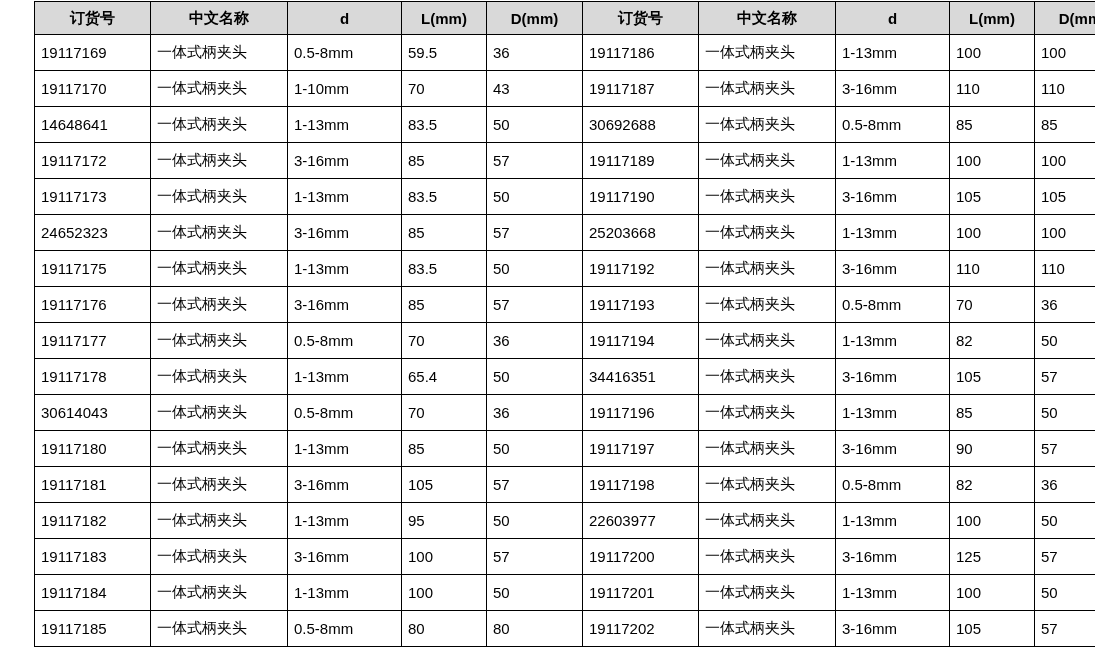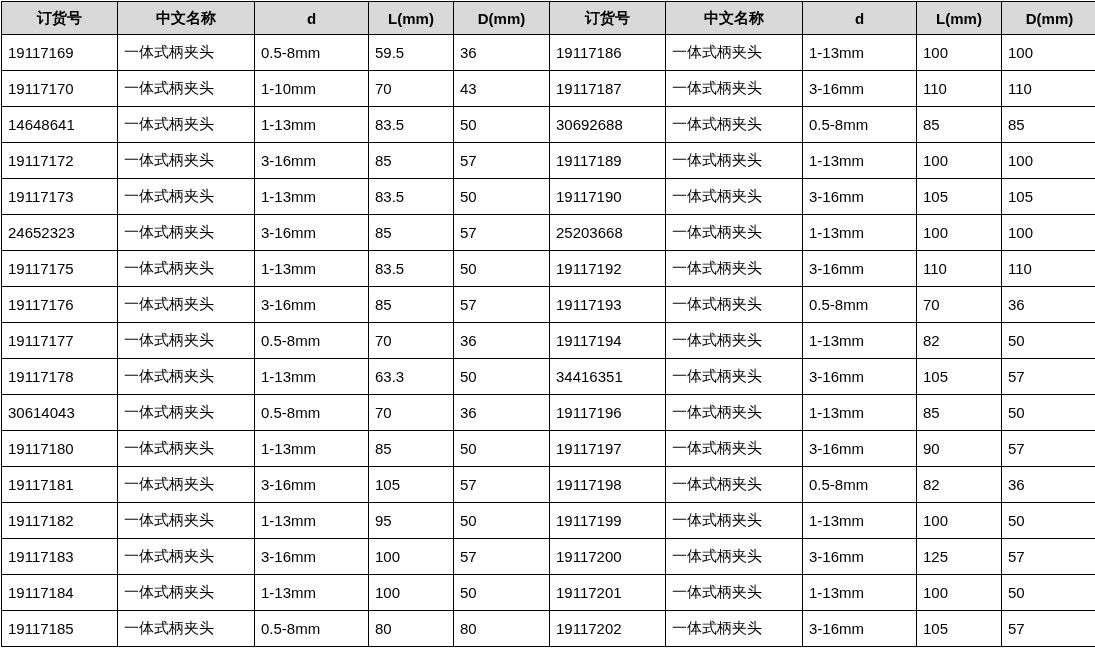--- a/index.html
+++ b/index.html
@@ -18,6 +18,7 @@
     height: 665px;
     box-sizing: border-box;
     background: #ffffff;
+    padding-left: 33px;
   }
   table.spec {
     border-collapse: collapse;

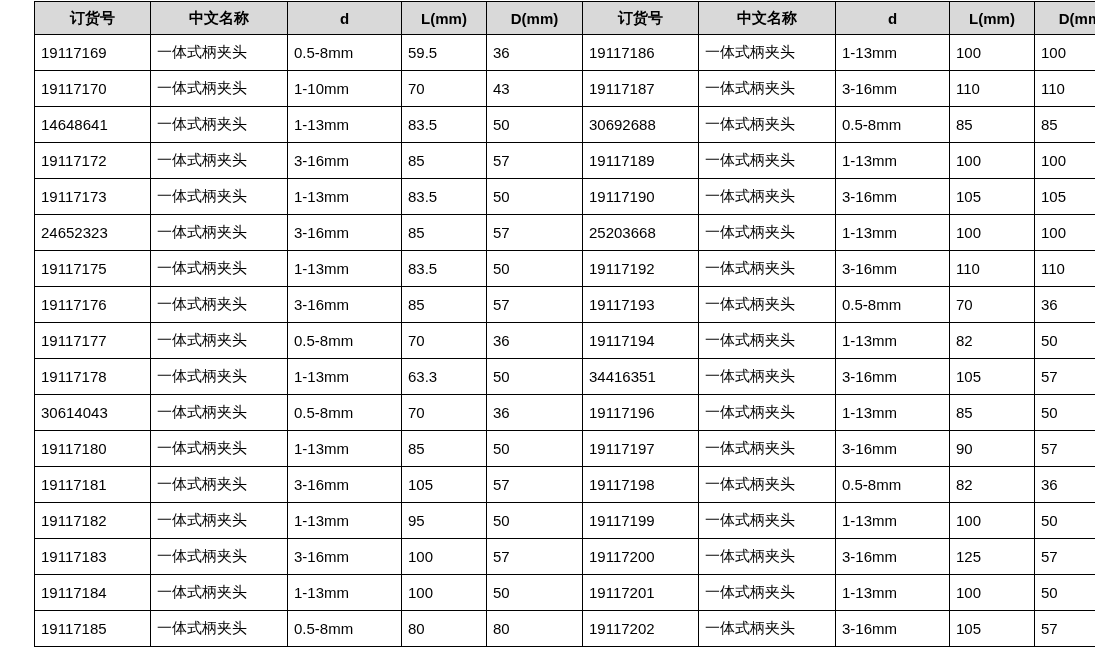--- a/index.html
+++ b/index.html
@@ -204,7 +204,7 @@
           <td>19117178</td>
           <td class="c-name">一体式柄夹头</td>
           <td>1-13mm</td>
-          <td>63.3</td>
+          <td>65.4</td>
           <td>50</td>
           <td>34416351</td>
           <td class="c-name">一体式柄夹头</td>

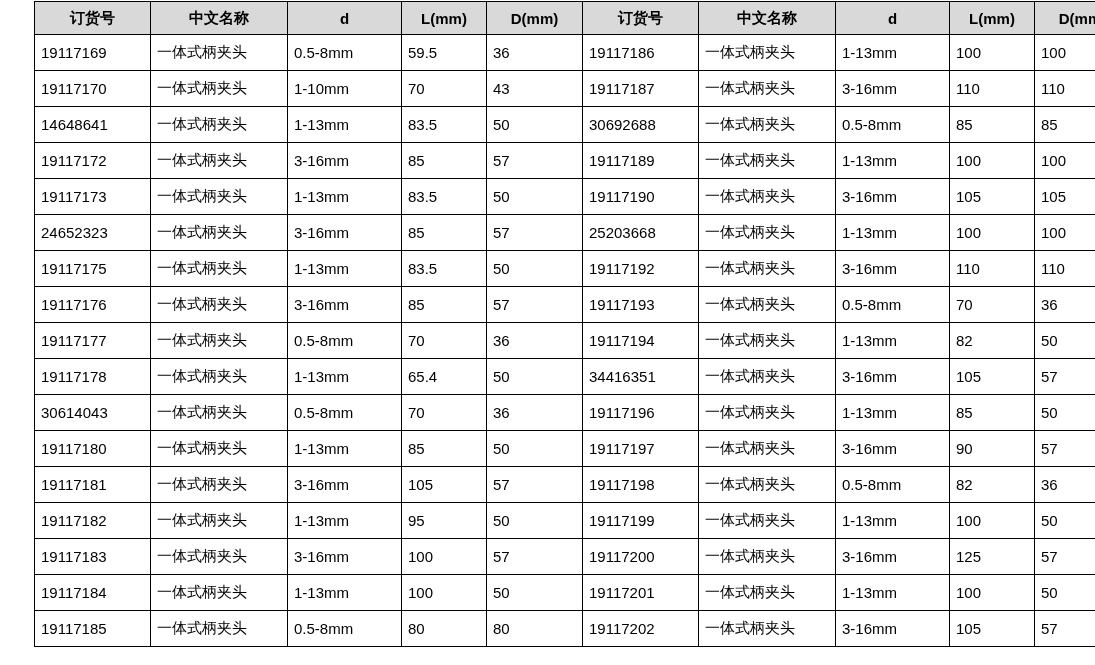--- a/index.html
+++ b/index.html
@@ -254,7 +254,7 @@
           <td>1-13mm</td>
           <td>95</td>
           <td>50</td>
-          <td>19117199</td>
+          <td>22603977</td>
           <td class="c-name">一体式柄夹头</td>
           <td>1-13mm</td>
           <td>100</td>

